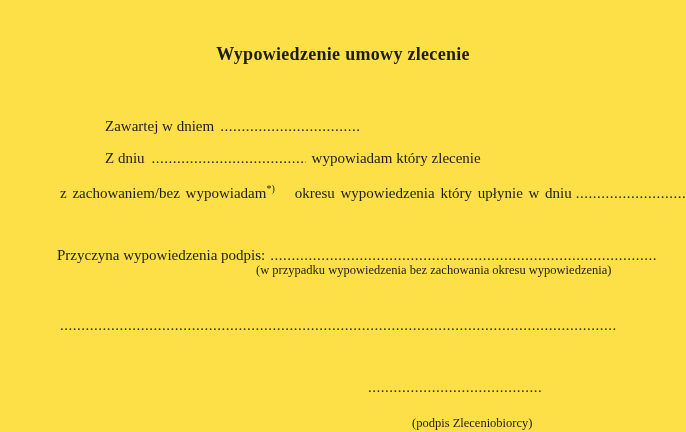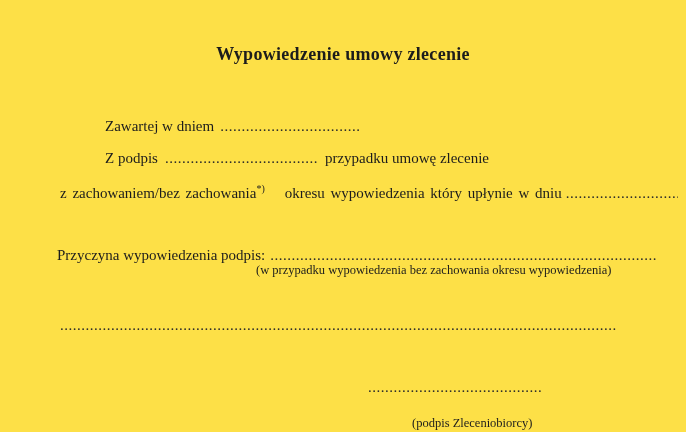--- a/index.html
+++ b/index.html
@@ -89,7 +89,7 @@
   </div>
 
   <div class="line termination-date-line">
-    <span>Z podpis</span><span class="dots">......................................................</span><span class="suffix">przypadku umowę zlecenie</span>
+    <span>Z dniu</span><span class="dots">......................................................</span><span class="suffix">przypadku umowę zlecenie</span>
   </div>
 
   <div class="line notice-period-line">

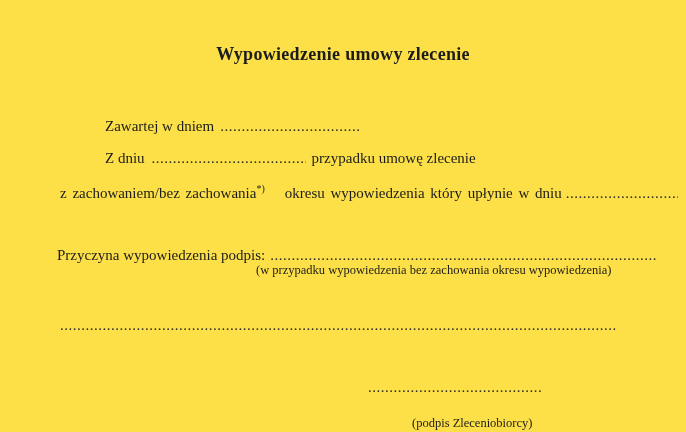--- a/index.html
+++ b/index.html
@@ -89,7 +89,7 @@
   </div>
 
   <div class="line termination-date-line">
-    <span>Z dniu</span><span class="dots">......................................................</span><span class="suffix">przypadku umowę zlecenie</span>
+    <span>Z dniu</span><span class="dots">......................................................</span><span class="suffix">wypowiadam który zlecenie</span>
   </div>
 
   <div class="line notice-period-line">

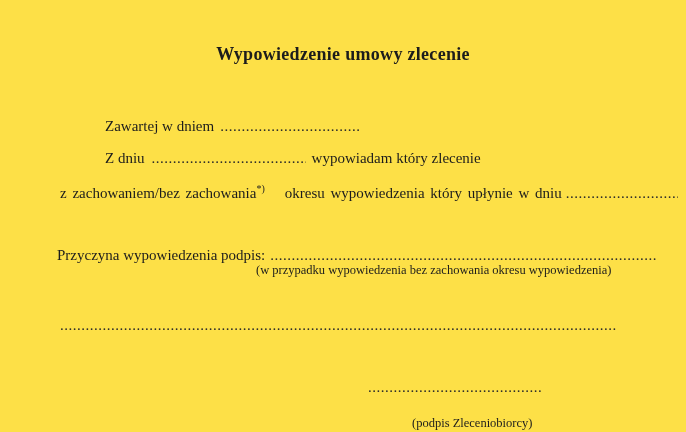--- a/index.html
+++ b/index.html
@@ -93,7 +93,7 @@
   </div>
 
   <div class="line notice-period-line">
-    <span>z zachowaniem/bez zachowania</span><sup>*)</sup><span class="middle">okresu wypowiedzenia który upłynie w dniu</span><span class="dots">............................................</span>
+    <span>z zachowaniem/bez wypowiadam</span><sup>*)</sup><span class="middle">okresu wypowiedzenia który upłynie w dniu</span><span class="dots">............................................</span>
   </div>
 
   <div class="line reason-line">

